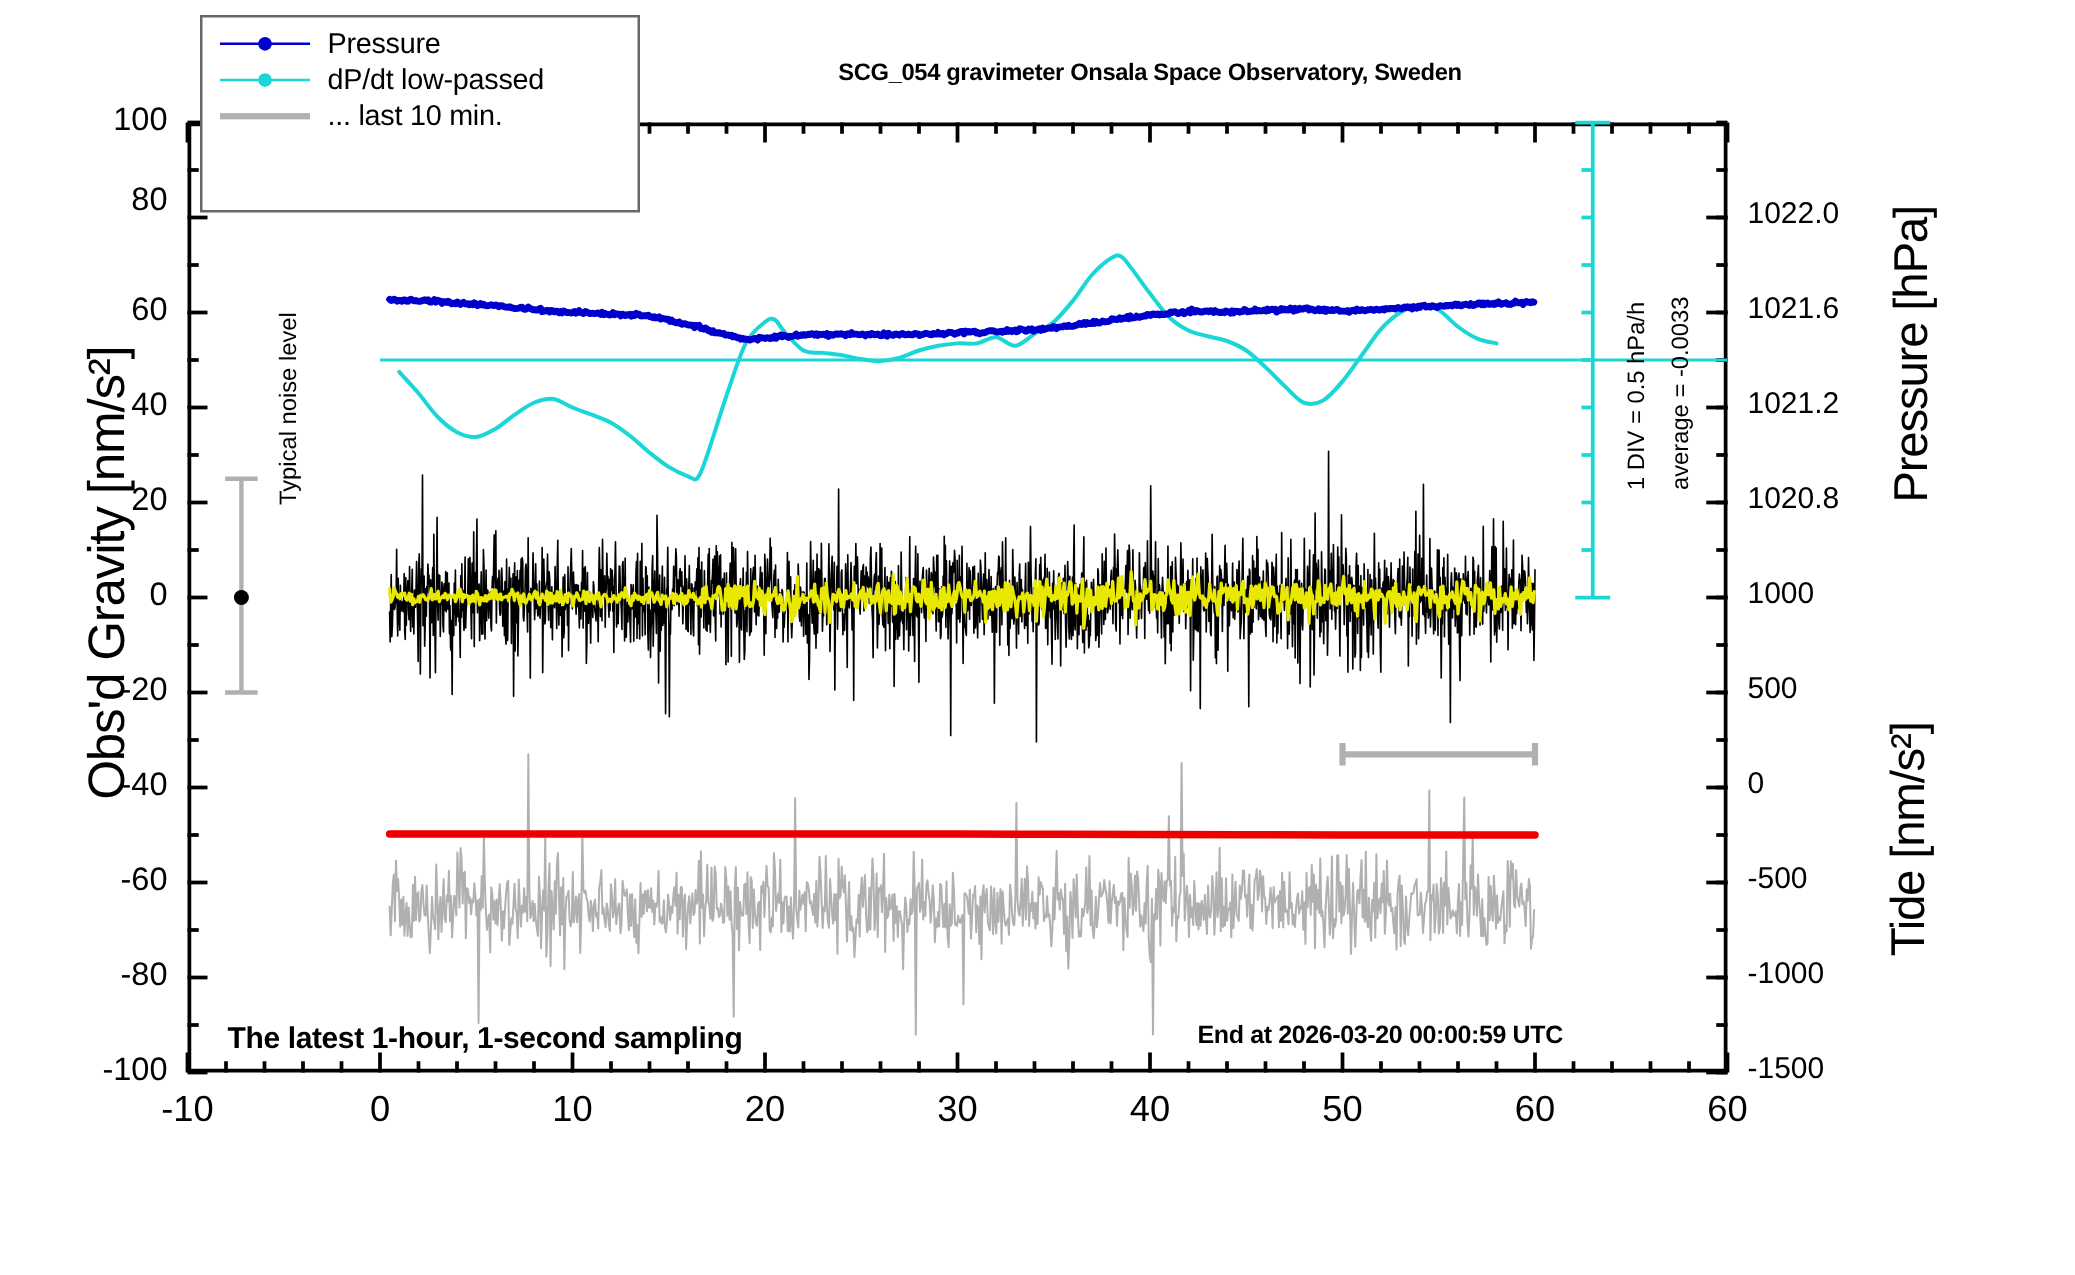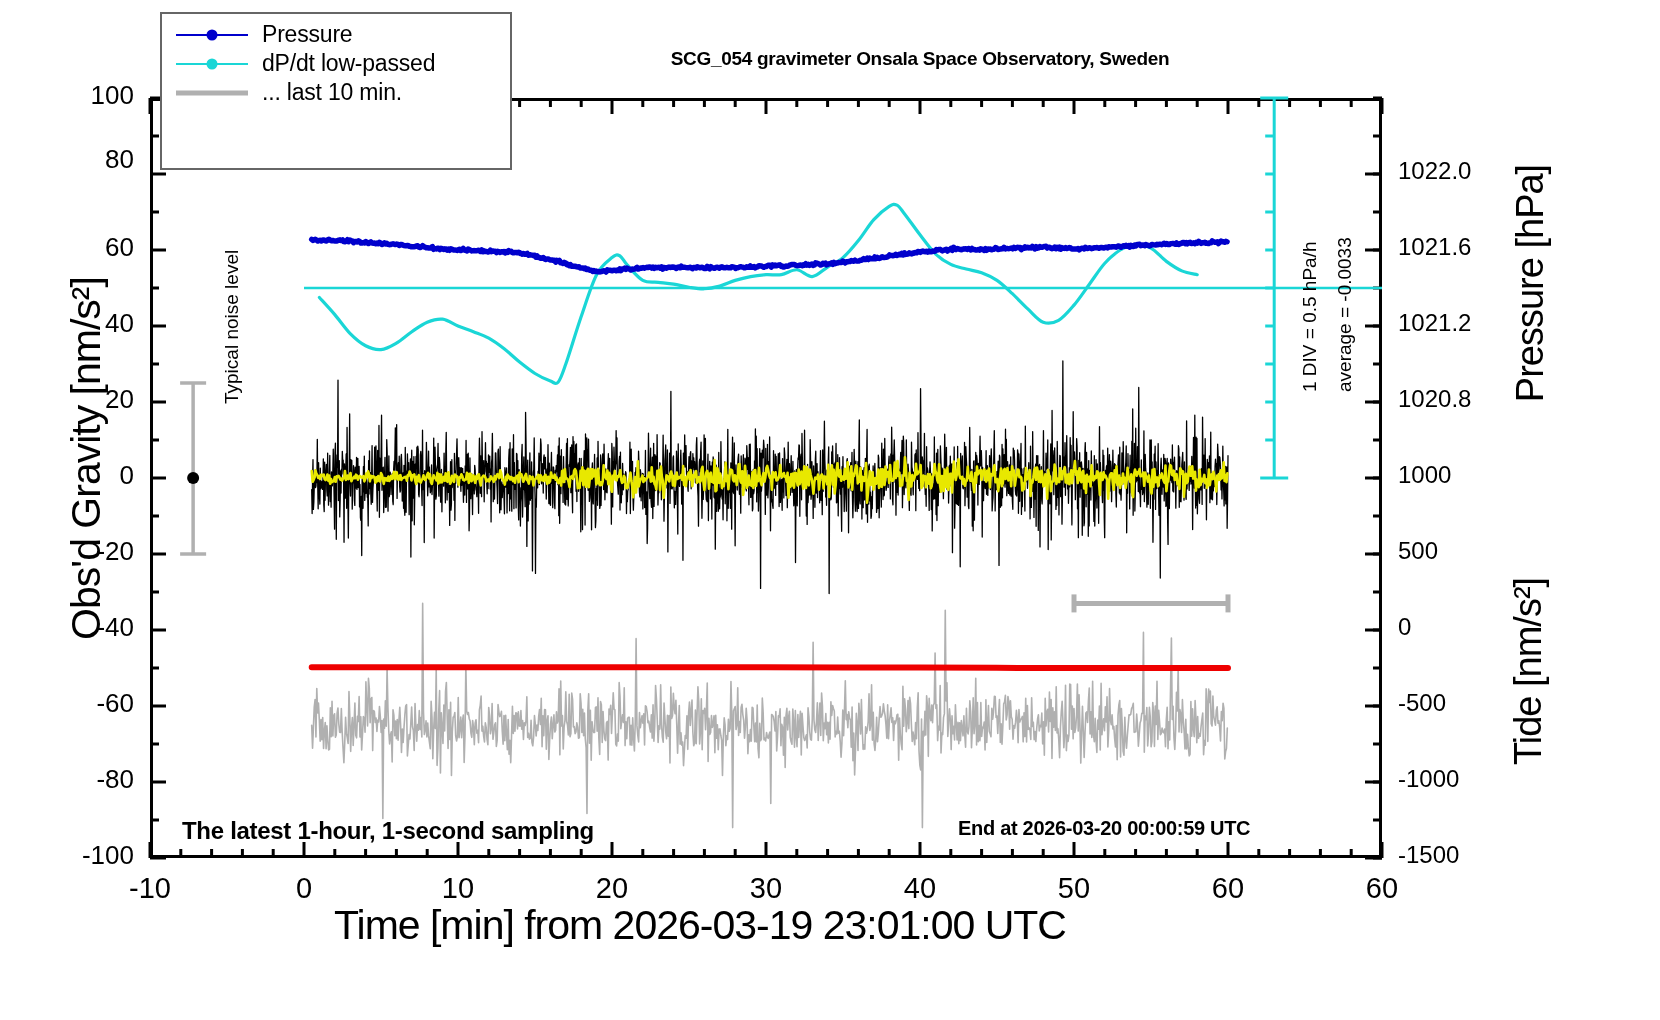--- a/index.html
+++ b/index.html
@@ -264,7 +264,6 @@
       <div class="ytick-right" style="top: 841px;">-1500</div>
     </div>
 
-  <div id="xaxis-title">Time [min] from 2026-03-19 23:01:00 UTC</div>
 
   <div id="legend">
       <div class="legend-row">

